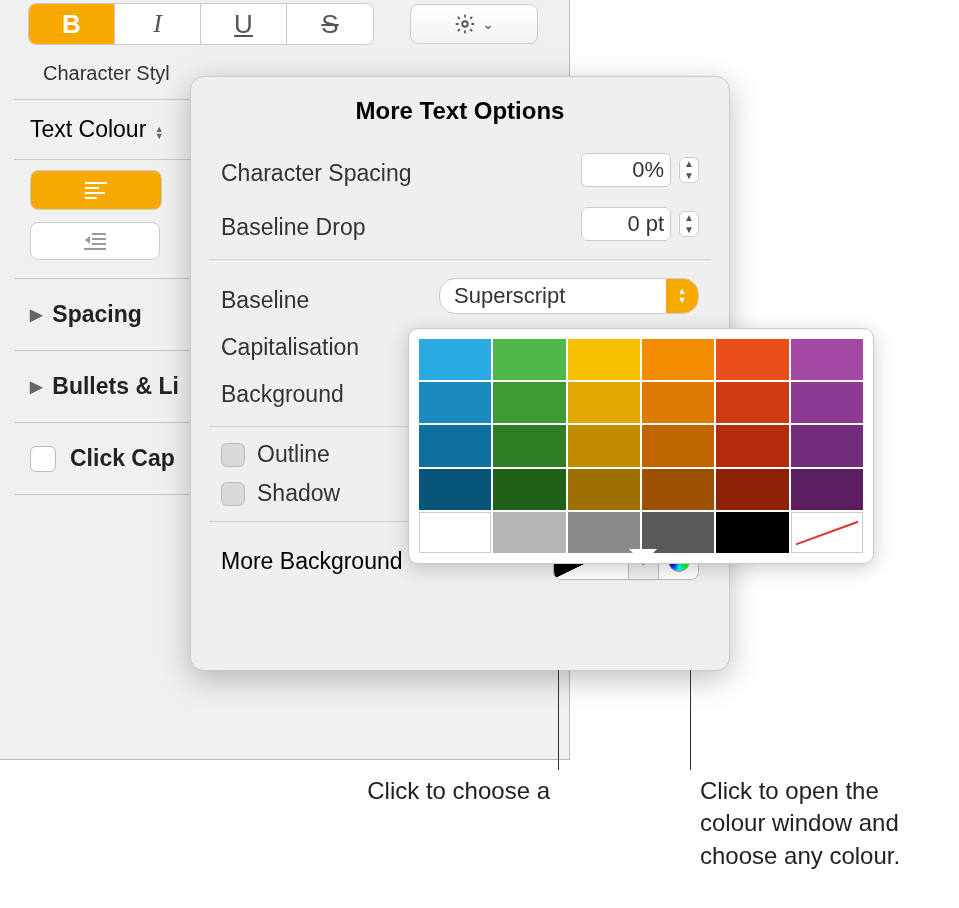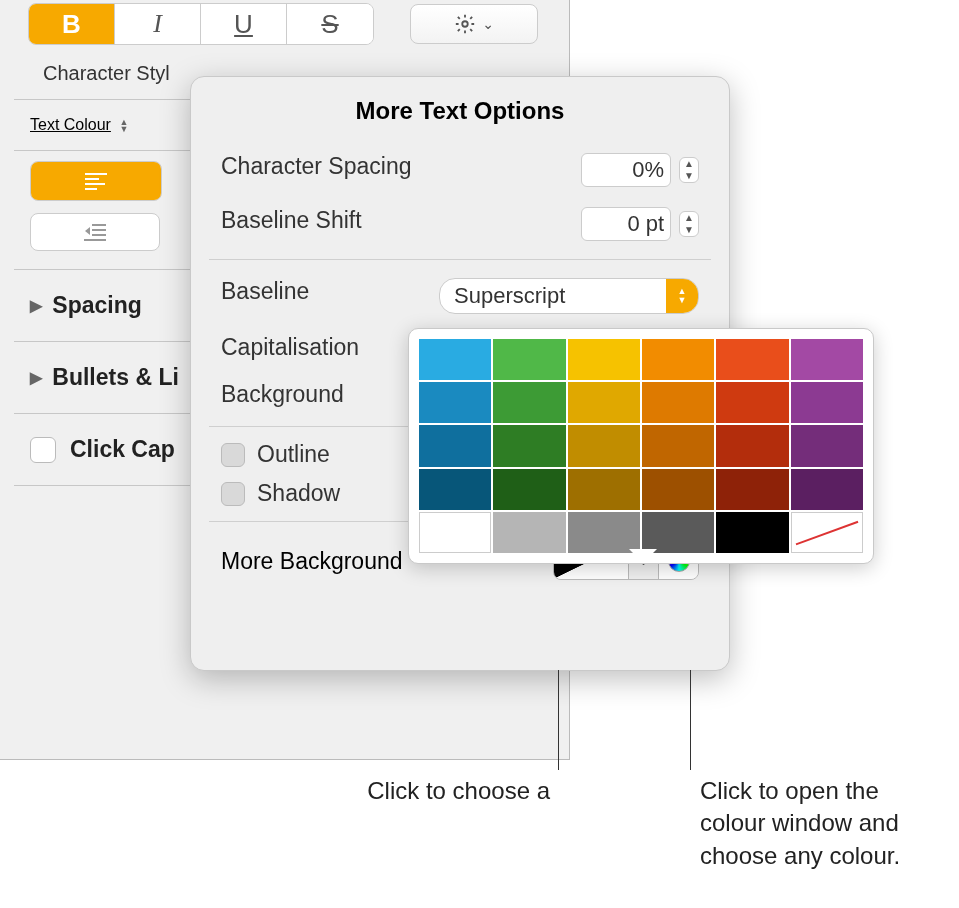--- a/index.html
+++ b/index.html
@@ -118,7 +118,7 @@
   <div class="divider"></div>
 
   <div style="padding:8px 30px;">
-    <span style="font-size:16px;text-decoration:underline;">Text Colour</span>
+    <span style="font-size:23px;">Text Colour</span>
     <span class="stepper-arrows" style="display:inline-flex;vertical-align:middle;margin-left:4px;">
         <span>▲</span>
         <span>▼</span>

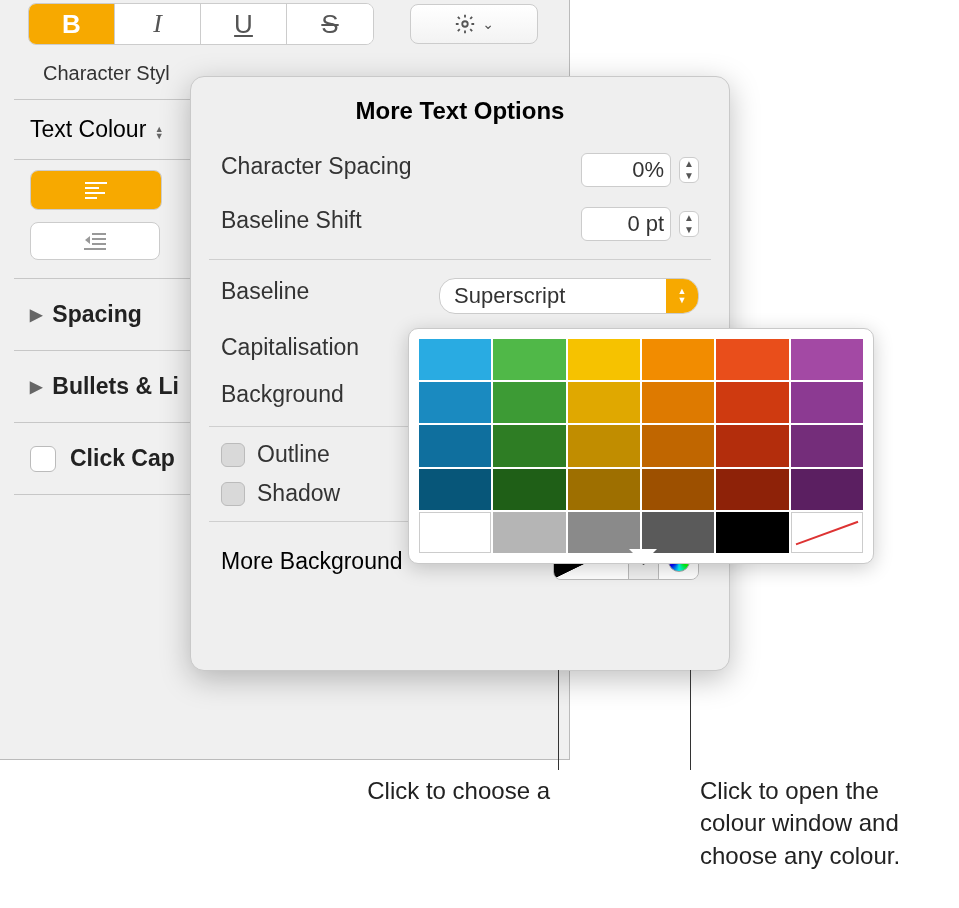--- a/index.html
+++ b/index.html
@@ -52,7 +52,7 @@
     border: 14px solid transparent; border-bottom-color: #efefef;
   }
   .popover-title { text-align: center; font-size: 24px; font-weight: 600; padding: 20px 0 18px; }
-  .popover-row { display: flex; align-items: flex-start; justify-content: space-between; padding: 10px 30px; font-size: 23px; color: #333; }
+  .popover-row { display: flex; align-items: flex-end; justify-content: space-between; padding: 10px 30px; font-size: 23px; color: #333; }
   .num-input { display: flex; align-items: center; background: #fff; border: 1px solid #ccc; border-radius: 6px; padding: 3px 6px; font-size: 22px; min-width: 90px; justify-content: flex-end; }
   .num-stepper { display: flex; flex-direction: column; margin-left: 8px; background: #fff; border: 1px solid #ccc; border-radius: 6px; }
   .num-stepper div { font-size: 10px; line-height: 12px; padding: 0 4px; color: #555; }

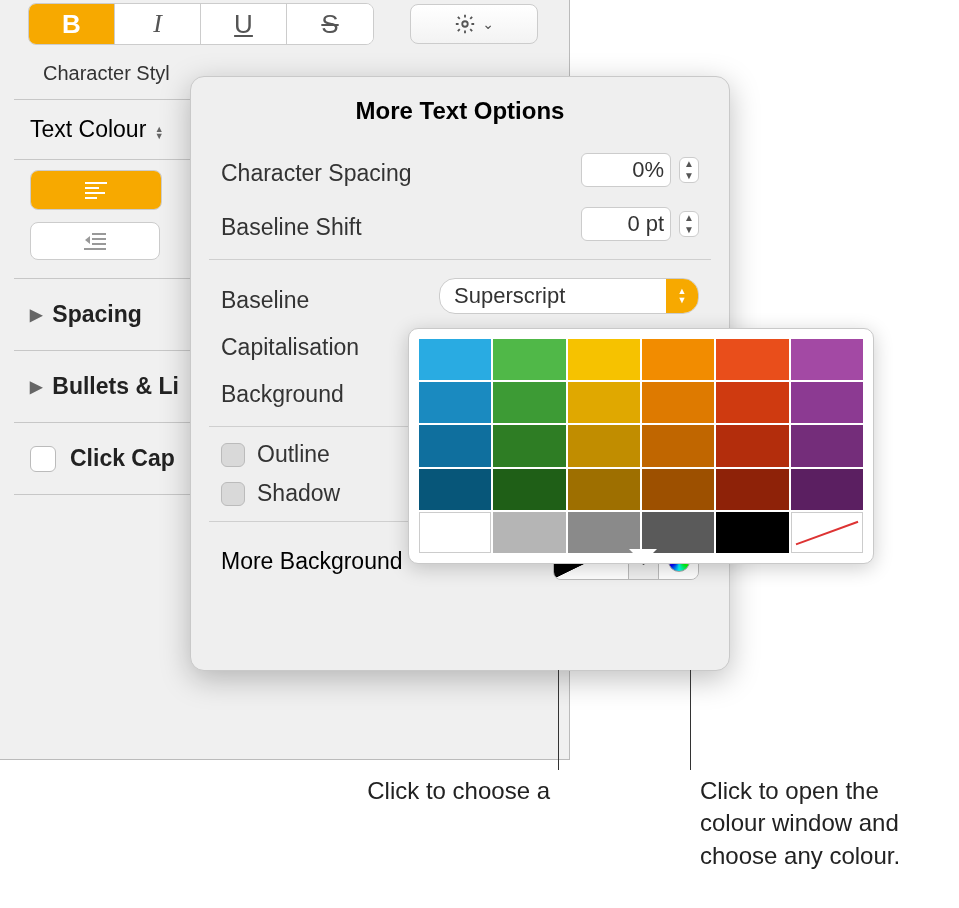--- a/index.html
+++ b/index.html
@@ -188,7 +188,7 @@
   </div>
 
   <div class="popover-row">
-    <span>Baseline Shift</span>
+    <span>Baseline Drop</span>
     <div style="display:flex;align-items:center;">
       <div class="num-input">
           <span>0 pt</span>

